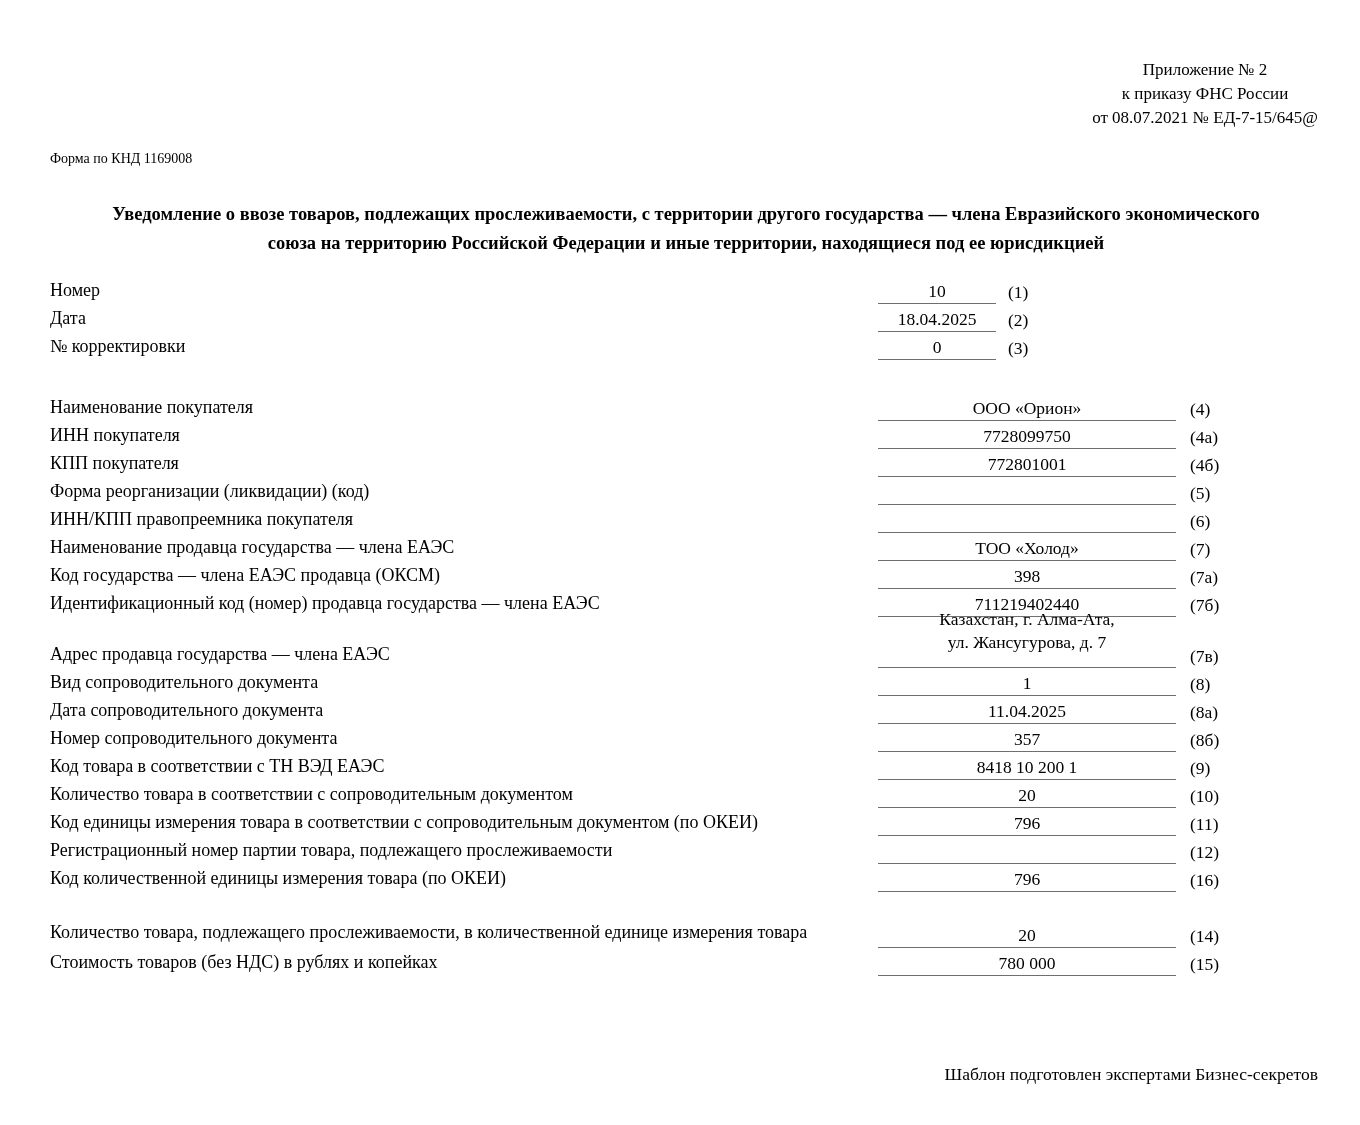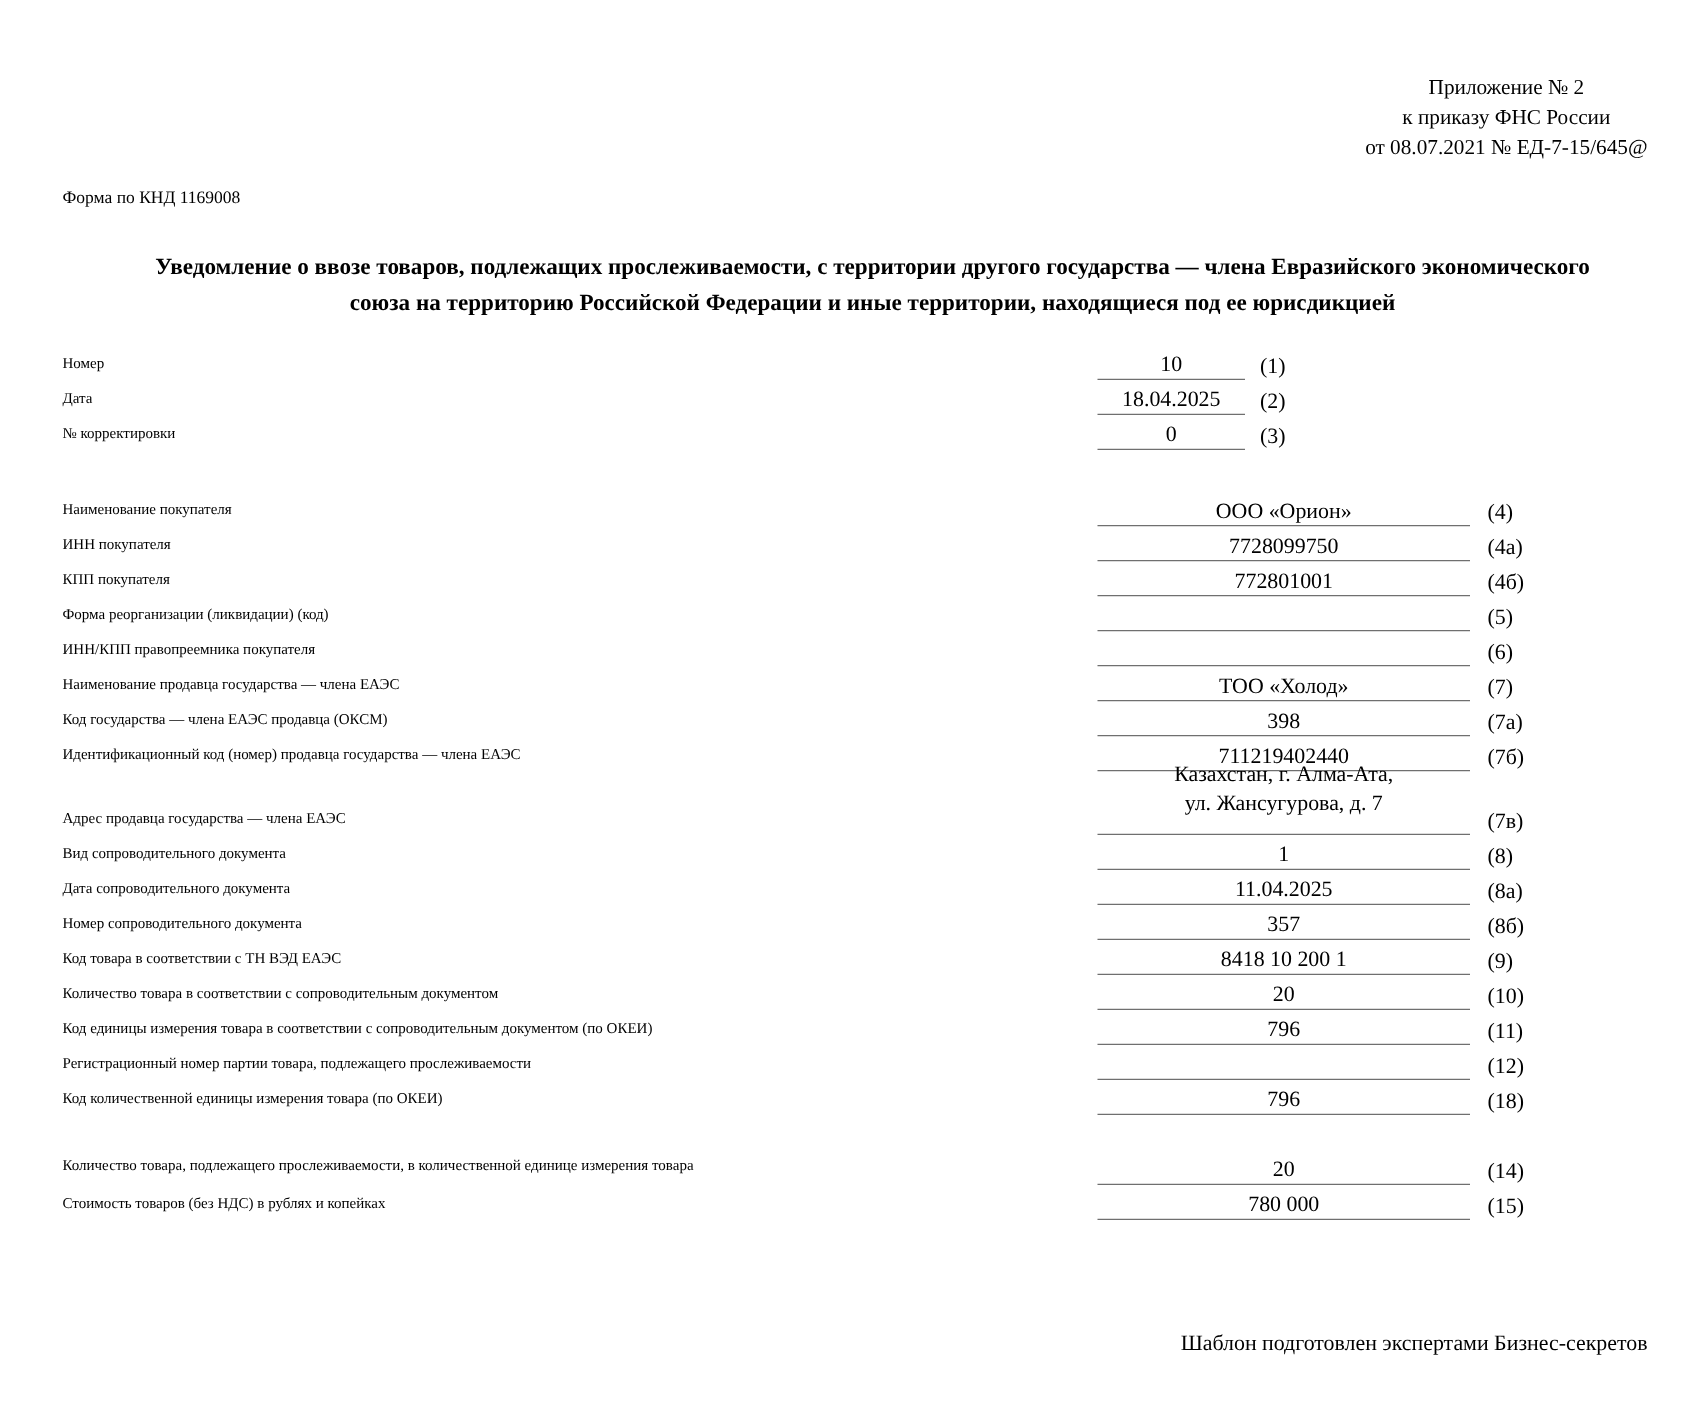--- a/index.html
+++ b/index.html
@@ -48,7 +48,7 @@
   .doc-title {
     position: absolute;
     top: 200px;
-    left: 112px;
+    left: 100px;
     width: 1172px;
     text-align: center;
     font-weight: bold;

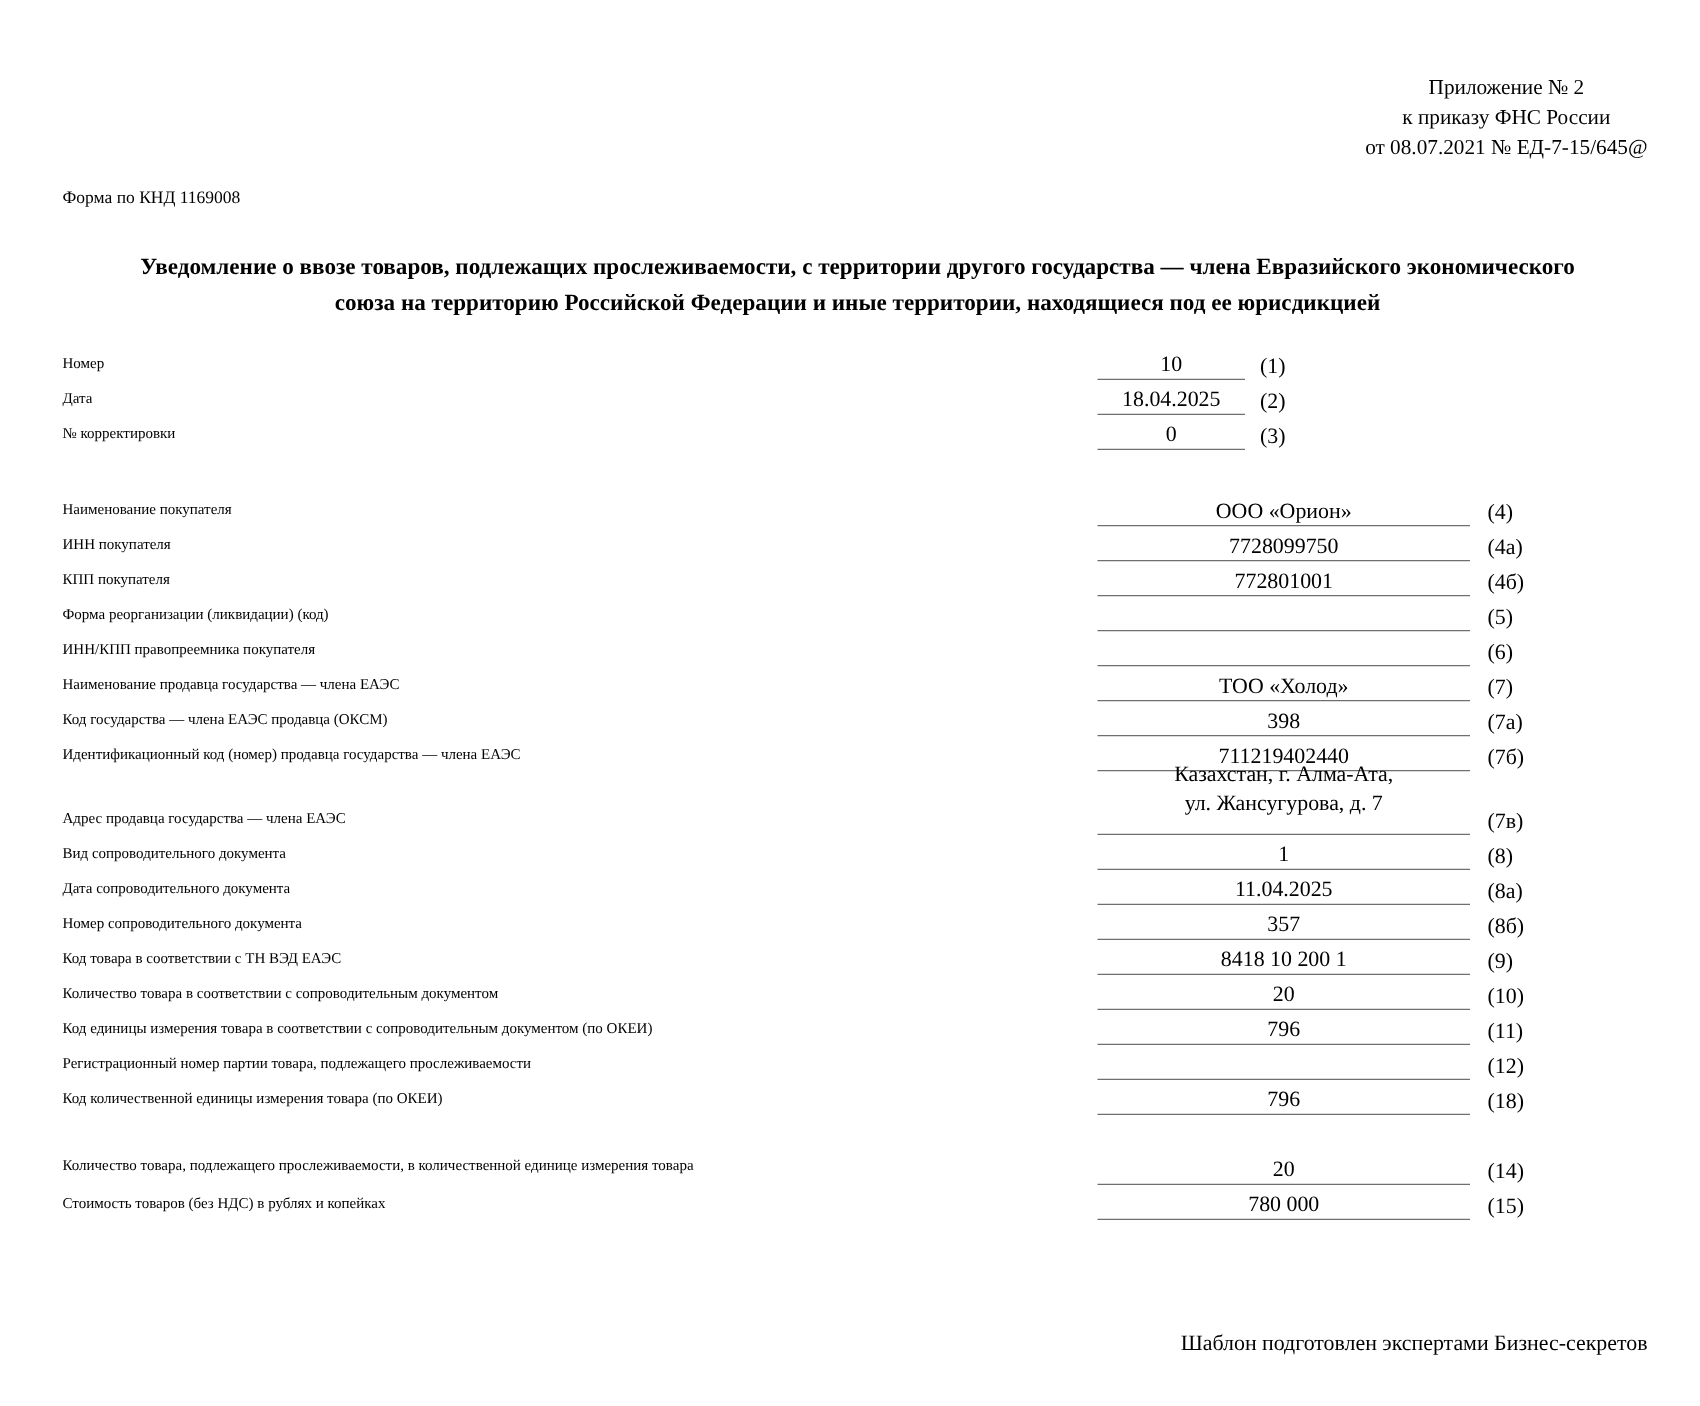--- a/index.html
+++ b/index.html
@@ -72,7 +72,7 @@
   }
 
   .row .label {
-    font-size: 12px;
+    font-size: 18px;
     line-height: 24px;
     white-space: nowrap;
     flex: 0 0 auto;

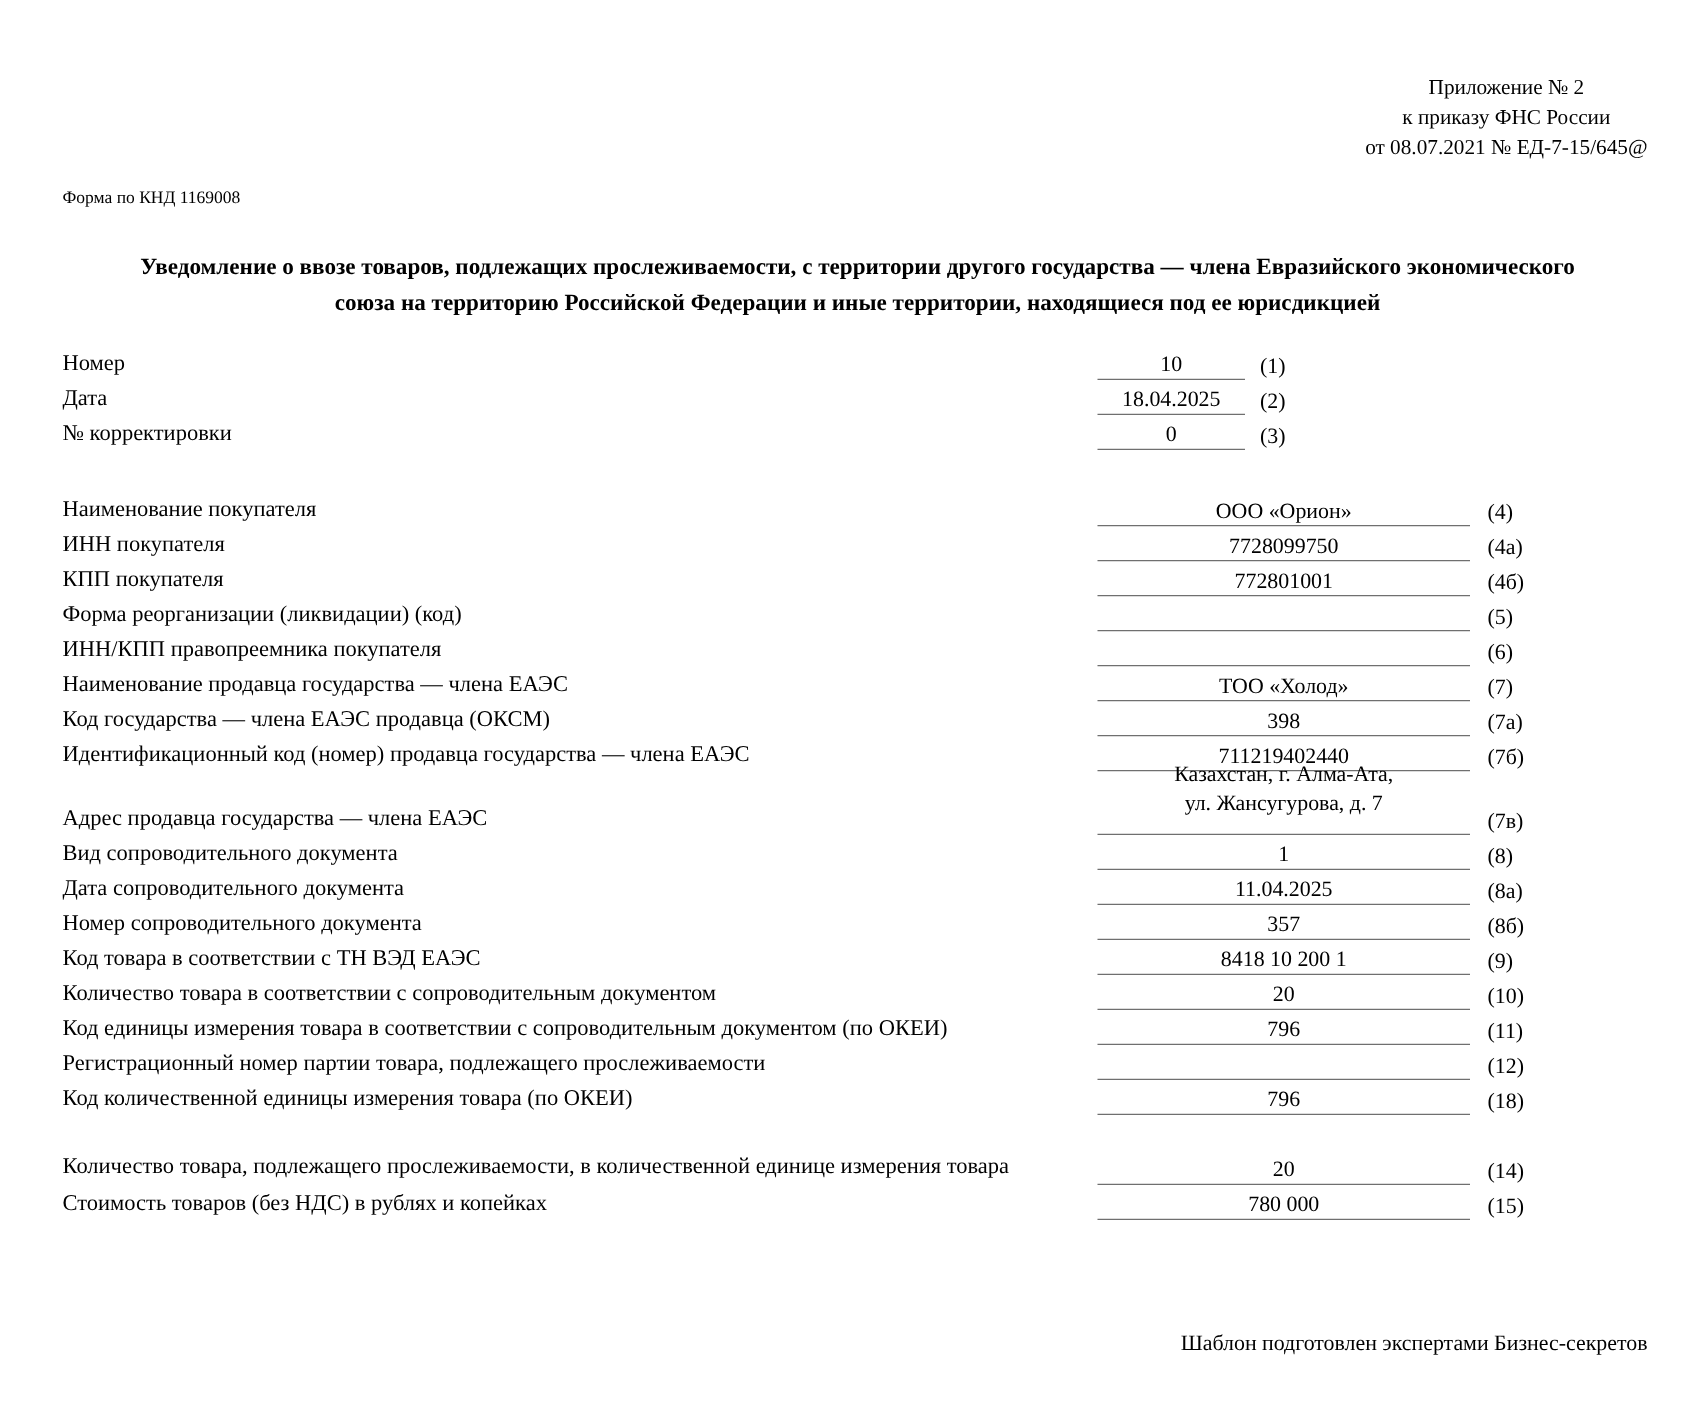--- a/index.html
+++ b/index.html
@@ -324,7 +324,7 @@
       <div class="label">Код количественной единицы измерения товара (по ОКЕИ)</div>
       <div class="vwrap">
         <div class="value long">796</div>
-        <div class="num long">(18)</div>
+        <div class="num long">(16)</div>
       </div>
     </div>
 

